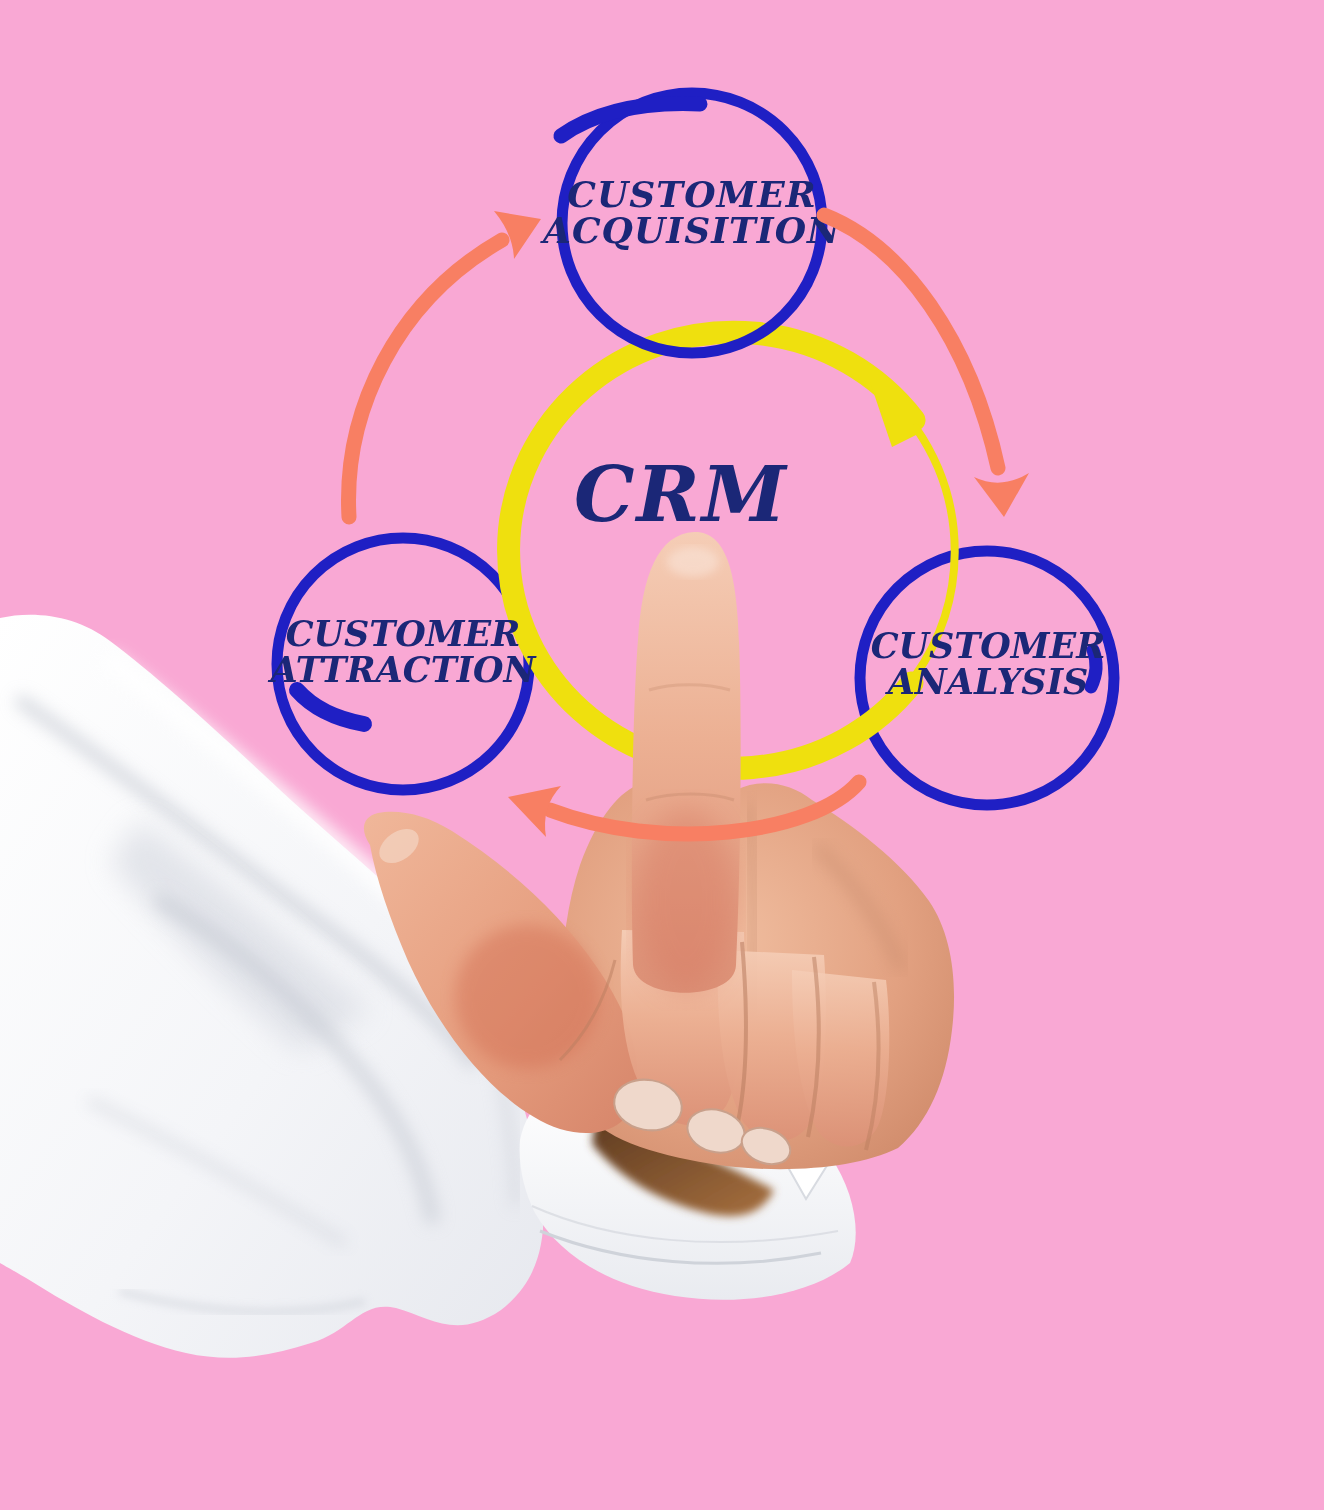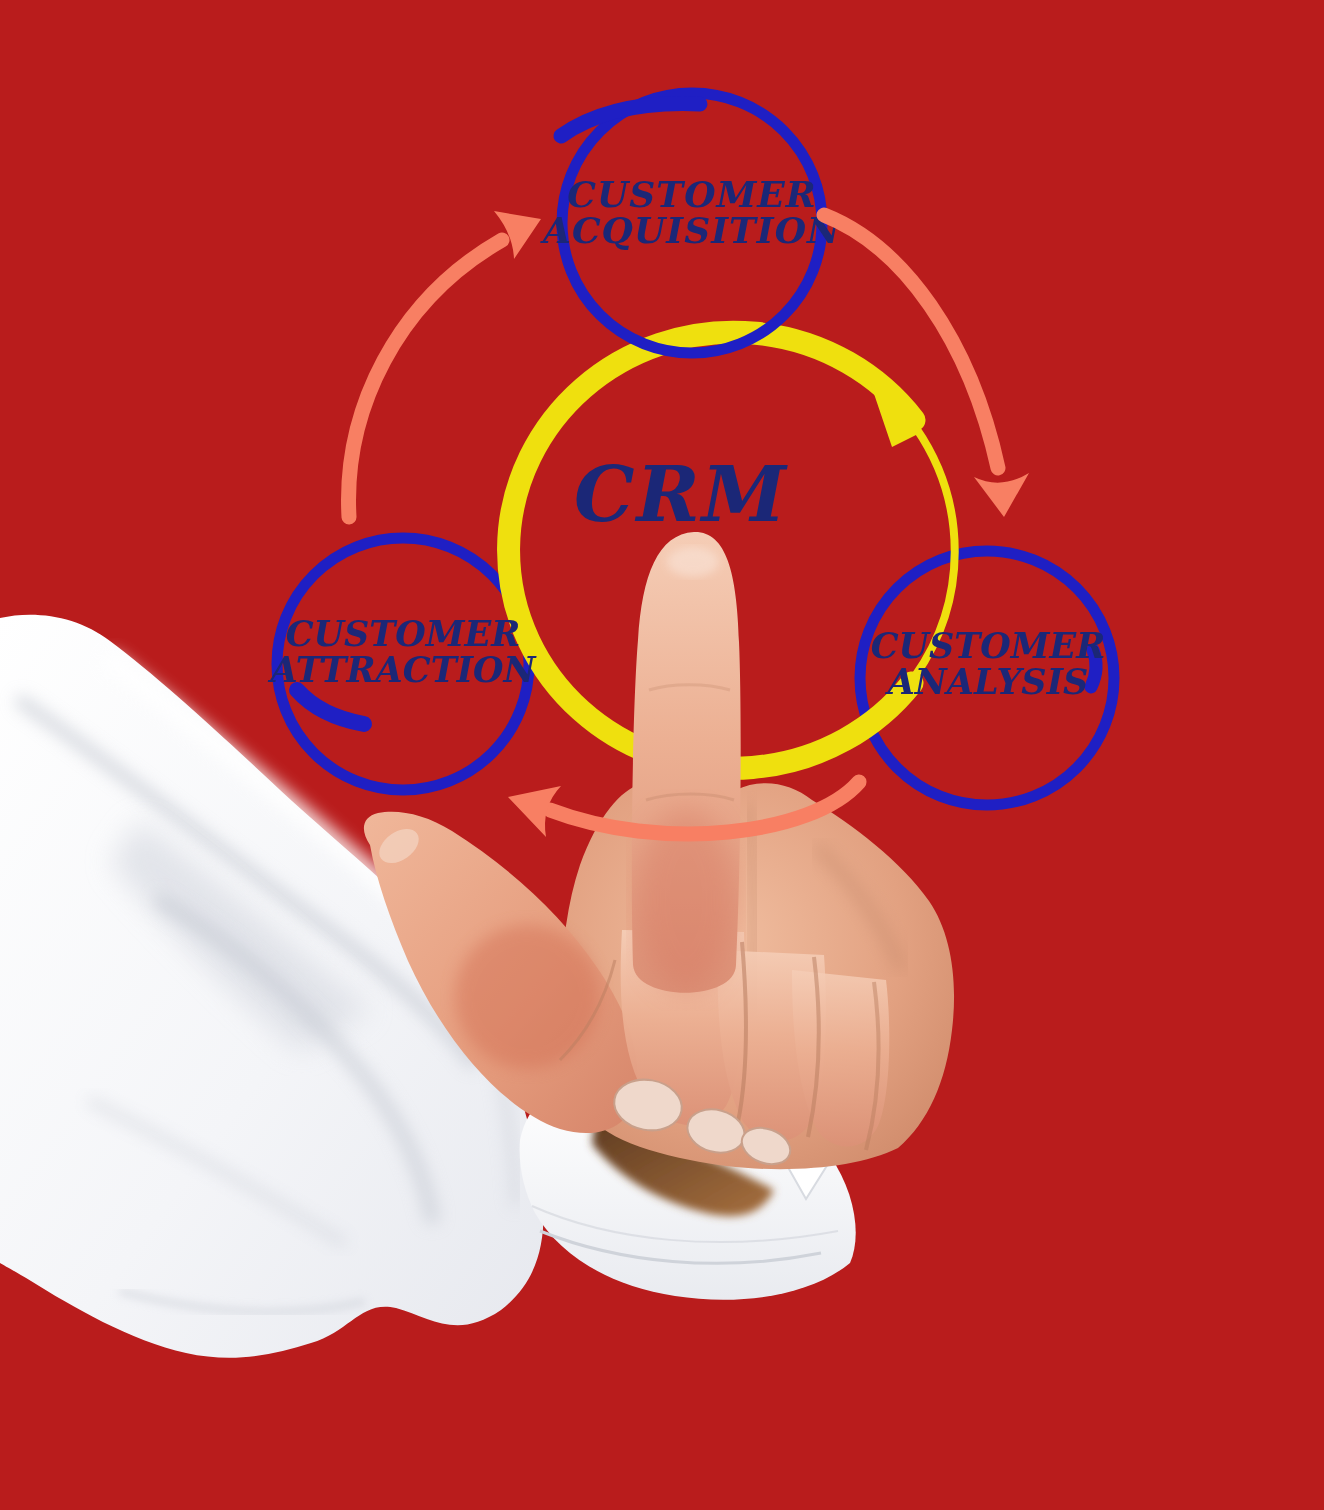--- a/index.html
+++ b/index.html
@@ -7,7 +7,7 @@
     position: relative;
     width: 1324px;
     height: 1510px;
-    background: #b91c1c;
+    background: #f9a8d4;
     overflow: hidden;
     font-family: "DejaVu Serif", serif;
   }

